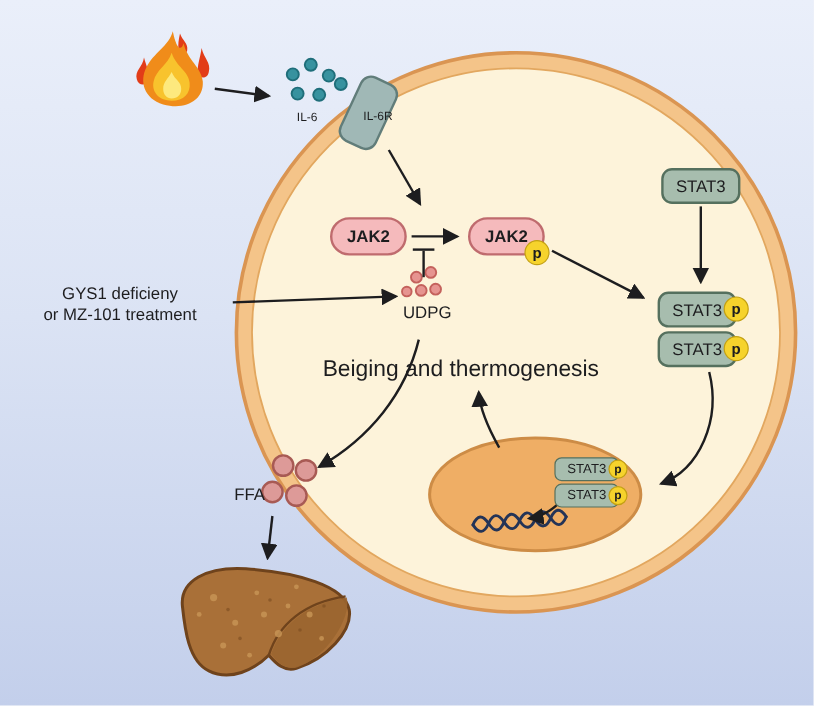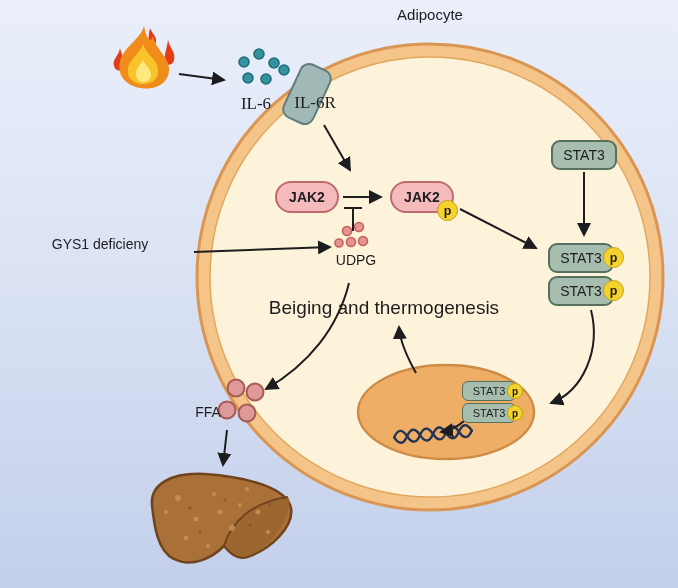--- a/index.html
+++ b/index.html
@@ -143,7 +143,6 @@
     </g>
   </svg>
 
-  <div class="lbl title" style="left:355px;top:6px;width:150px">Adipocyte</div>
 
 
   <div class="lbl tiny" style="left:234px;top:93px;width:44px">IL-6</div>

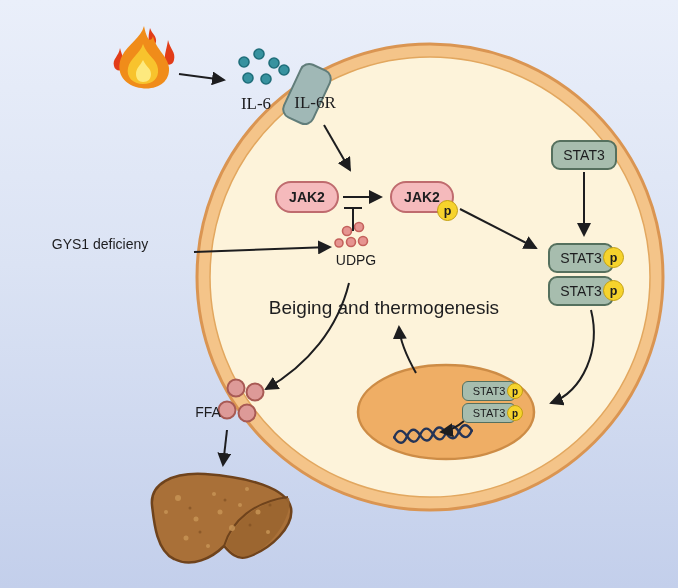--- a/index.html
+++ b/index.html
@@ -38,7 +38,7 @@
   }
   .pcircle.small{width:16px;height:16px;font-size:10px;}
   .title{font-size:15px;}
-  .tiny{font-size:17px;font-family:Liberation Serif, serif;}
+  .tiny{font-size:10px;}
 </style>
 </head>
 <body>

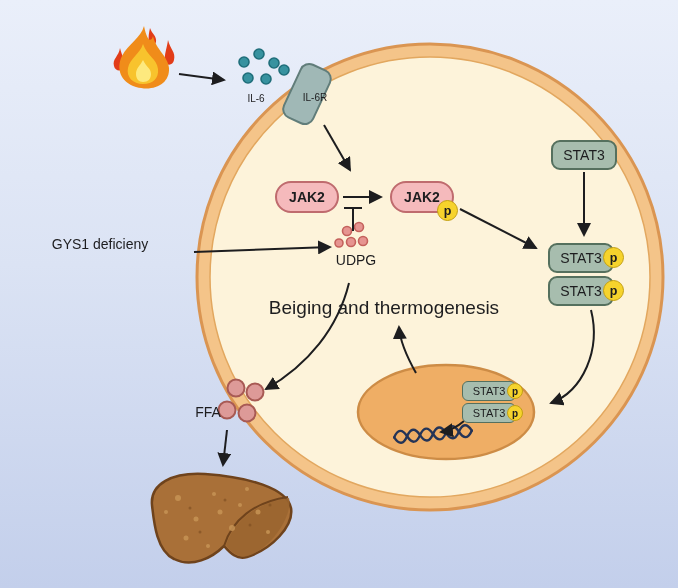--- a/index.html
+++ b/index.html
@@ -164,6 +164,7 @@
 
   <div class="lbl" style="left:6px;top:236px;width:188px">
     <div>GYS1 deficieny</div>
+    <div>or MZ-101 treatment</div>
   </div>
 
   <div class="lbl" style="left:256px;top:296px;width:256px;font-size:19px">Beiging and thermogenesis</div>

